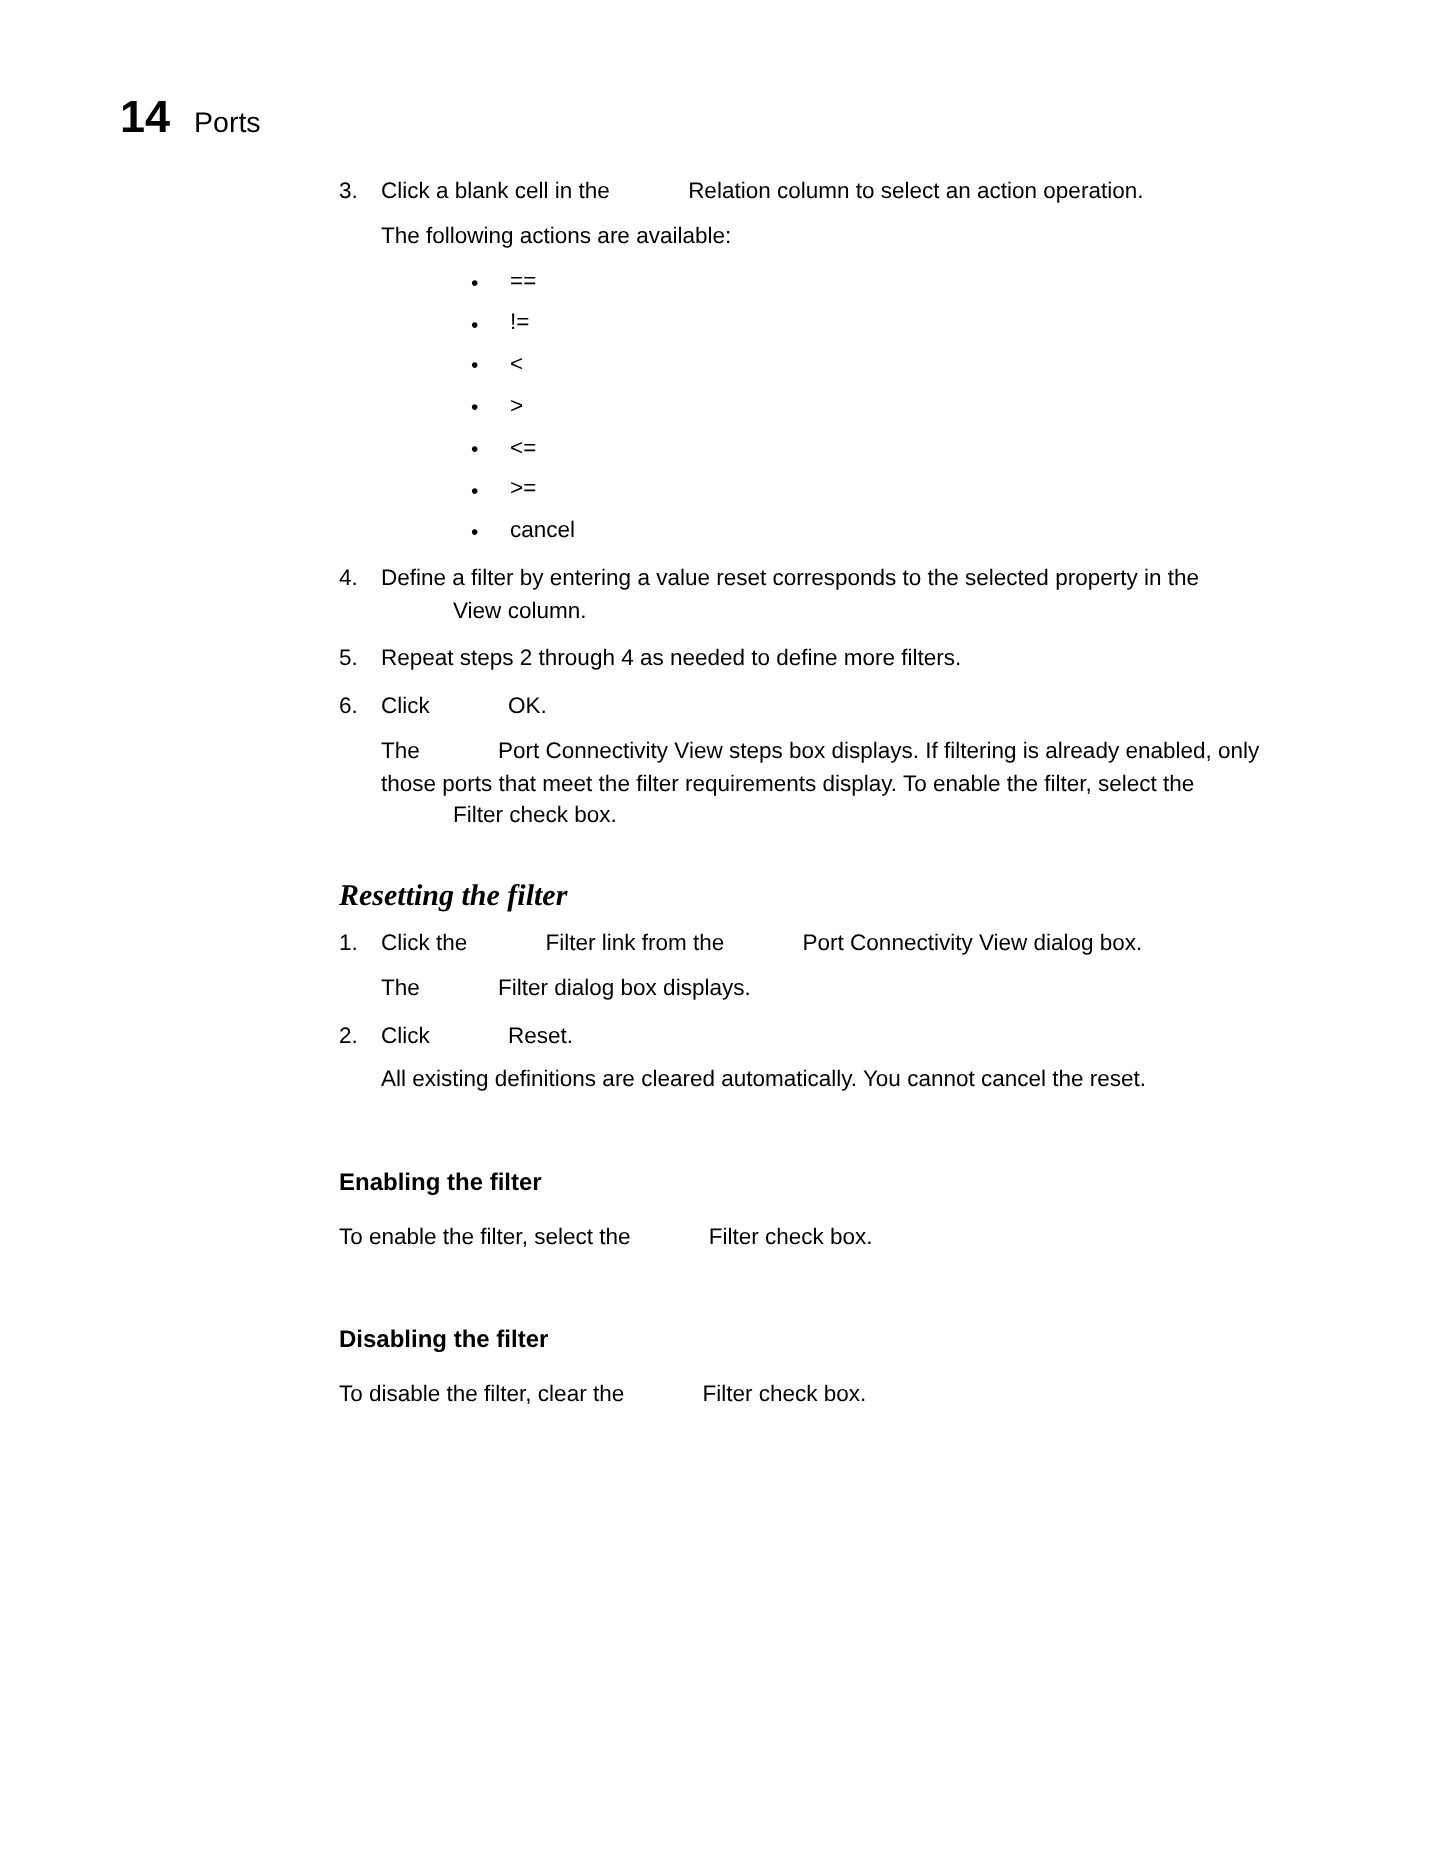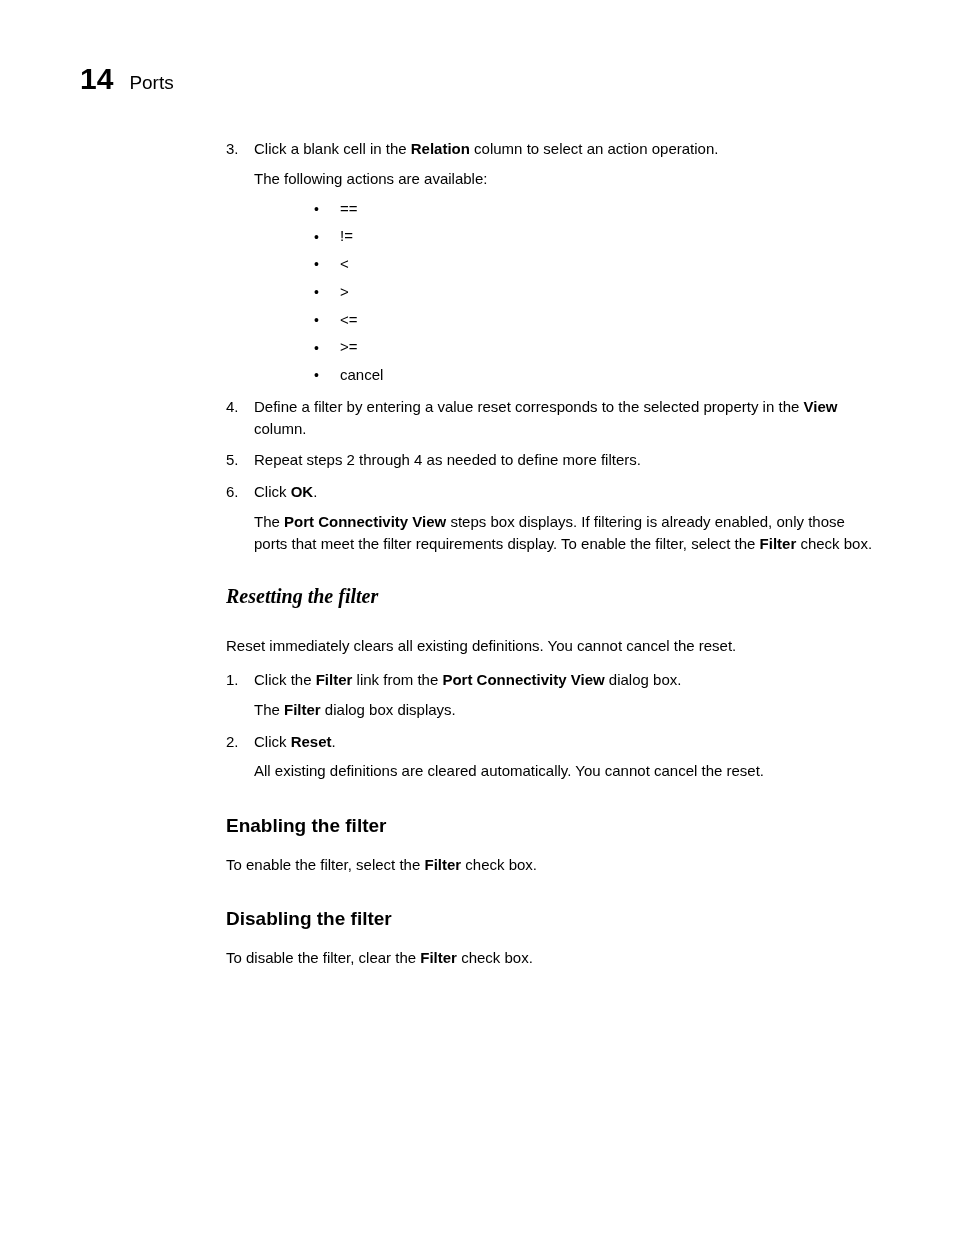--- a/index.html
+++ b/index.html
@@ -16,7 +16,7 @@
       display: flex;
       align-items: baseline;
       gap: 16px;
-      margin-bottom: 44px;
+      margin-bottom: 23px;
     }
     .chapter-number {
       font-size: 30px;

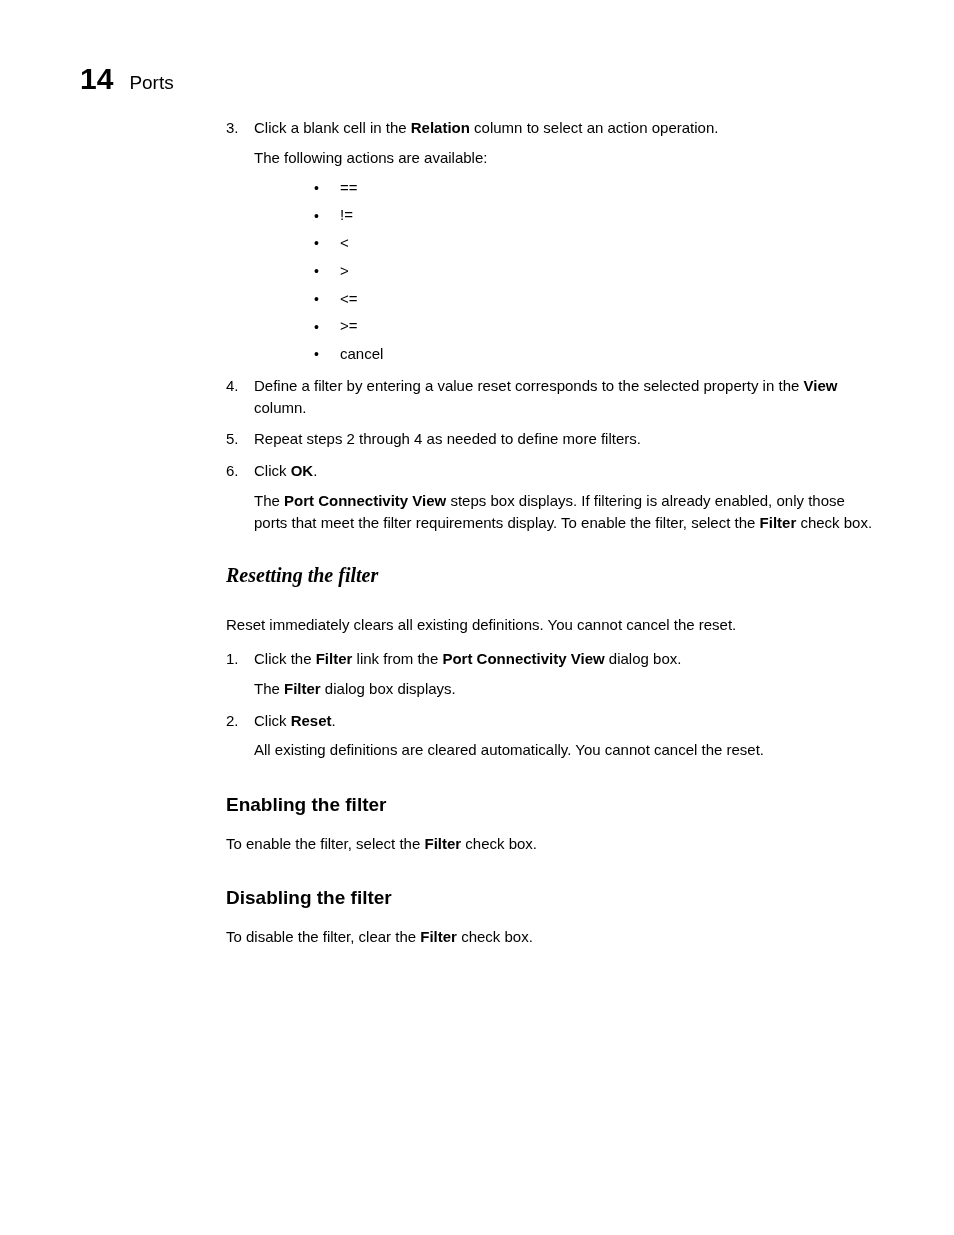--- a/index.html
+++ b/index.html
@@ -81,7 +81,7 @@
     .p {
       margin-bottom: 12px;
     }
-    .bold { font-weight: 700; }
+    .bold { font-weight: 400; margin-left: 48px; }
   </style>
 </head>
 <body>

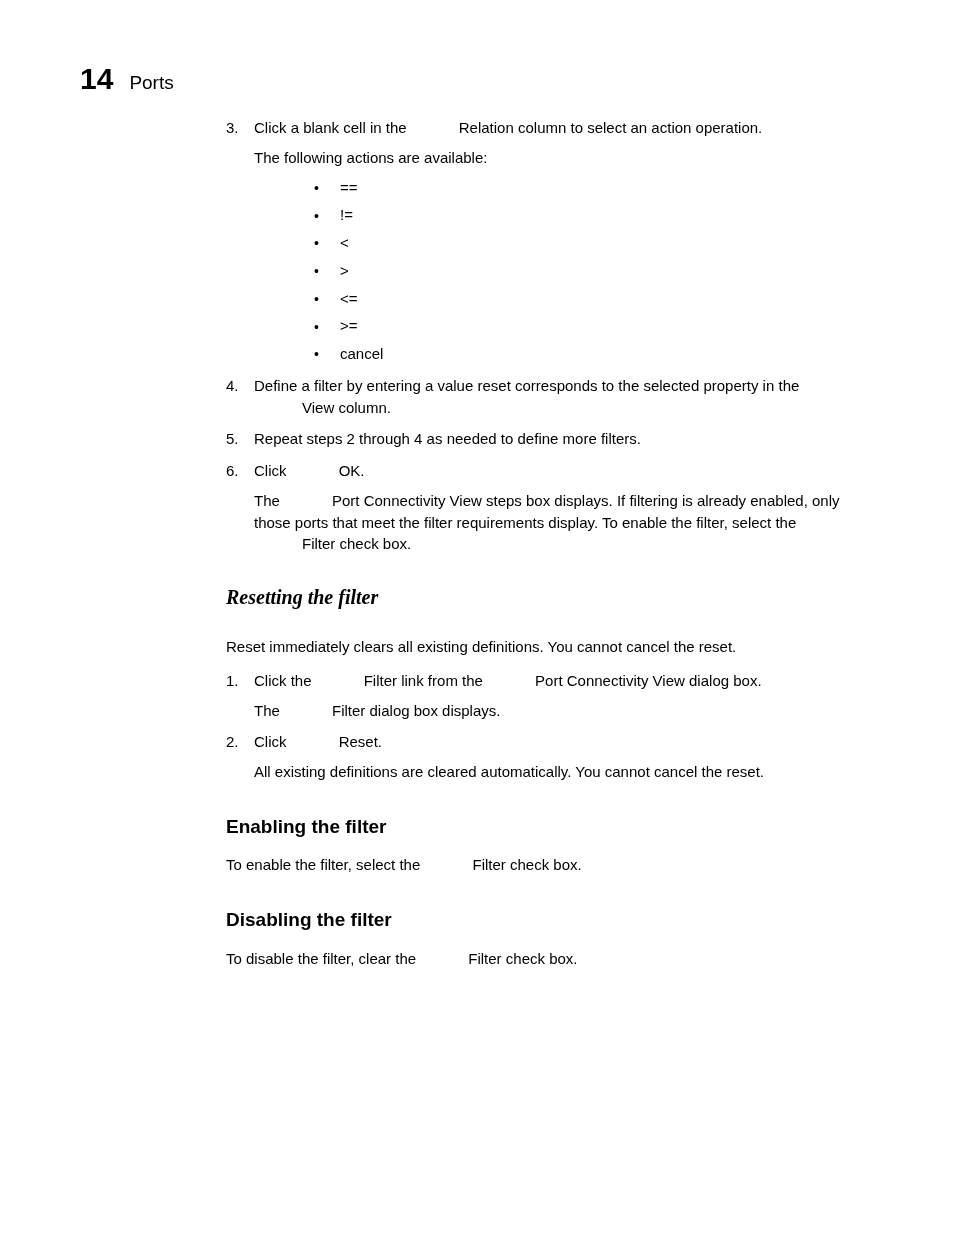--- a/index.html
+++ b/index.html
@@ -69,7 +69,7 @@
       font-weight: 700;
       font-size: 20px;
       margin-top: 28px;
-      margin-bottom: 24px;
+      margin-bottom: 6px;
       font-family: Georgia, 'Times New Roman', serif;
     }
     .h-bold {

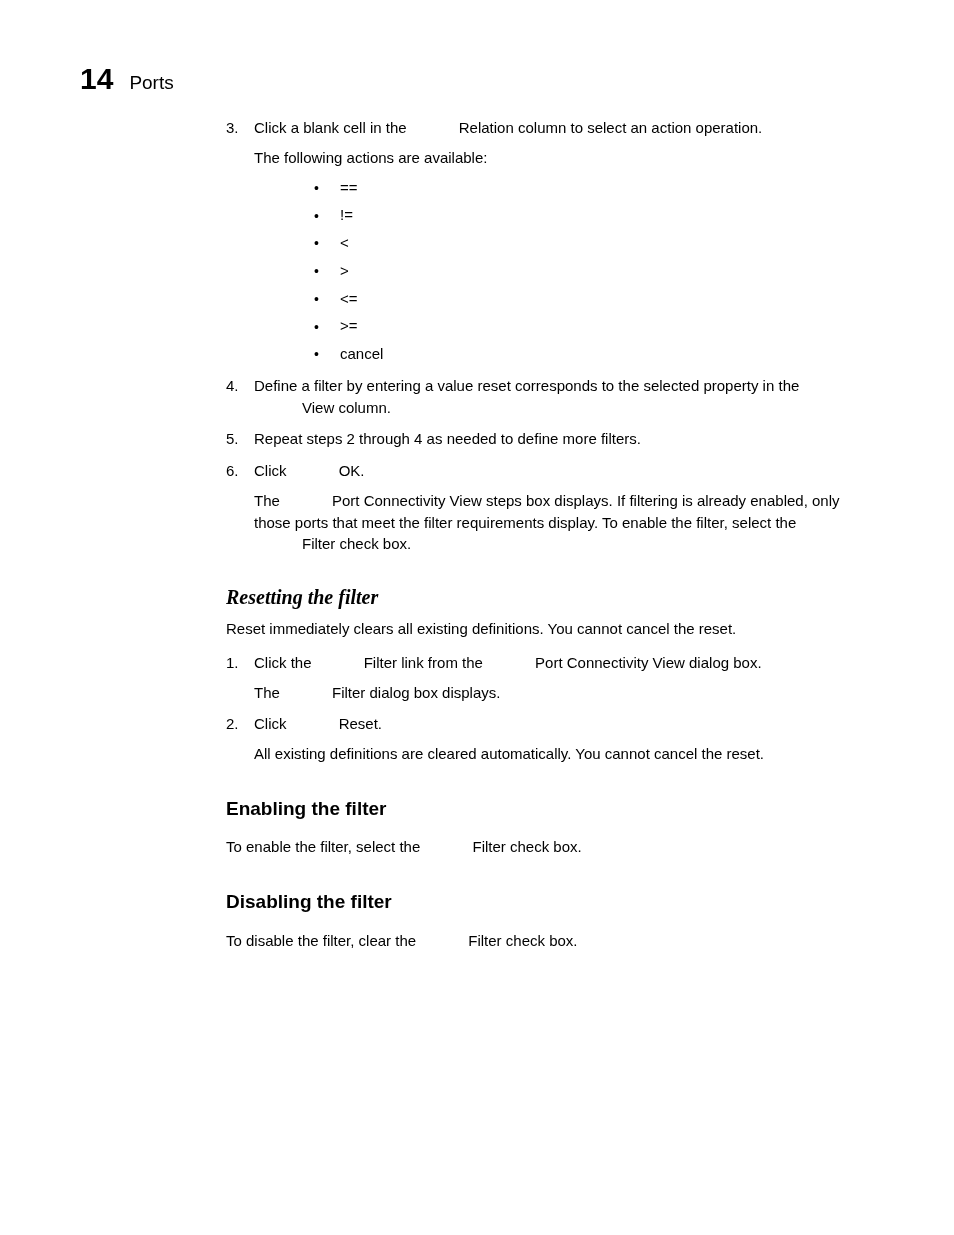--- a/index.html
+++ b/index.html
@@ -125,7 +125,6 @@
   </div>
 
   <div class="h-italic">Resetting the filter</div>
-  <div class="p">Reset immediately clears all existing definitions. You cannot cancel the reset.</div>
 
   <div class="ol-item">
     <span class="num">1.</span>

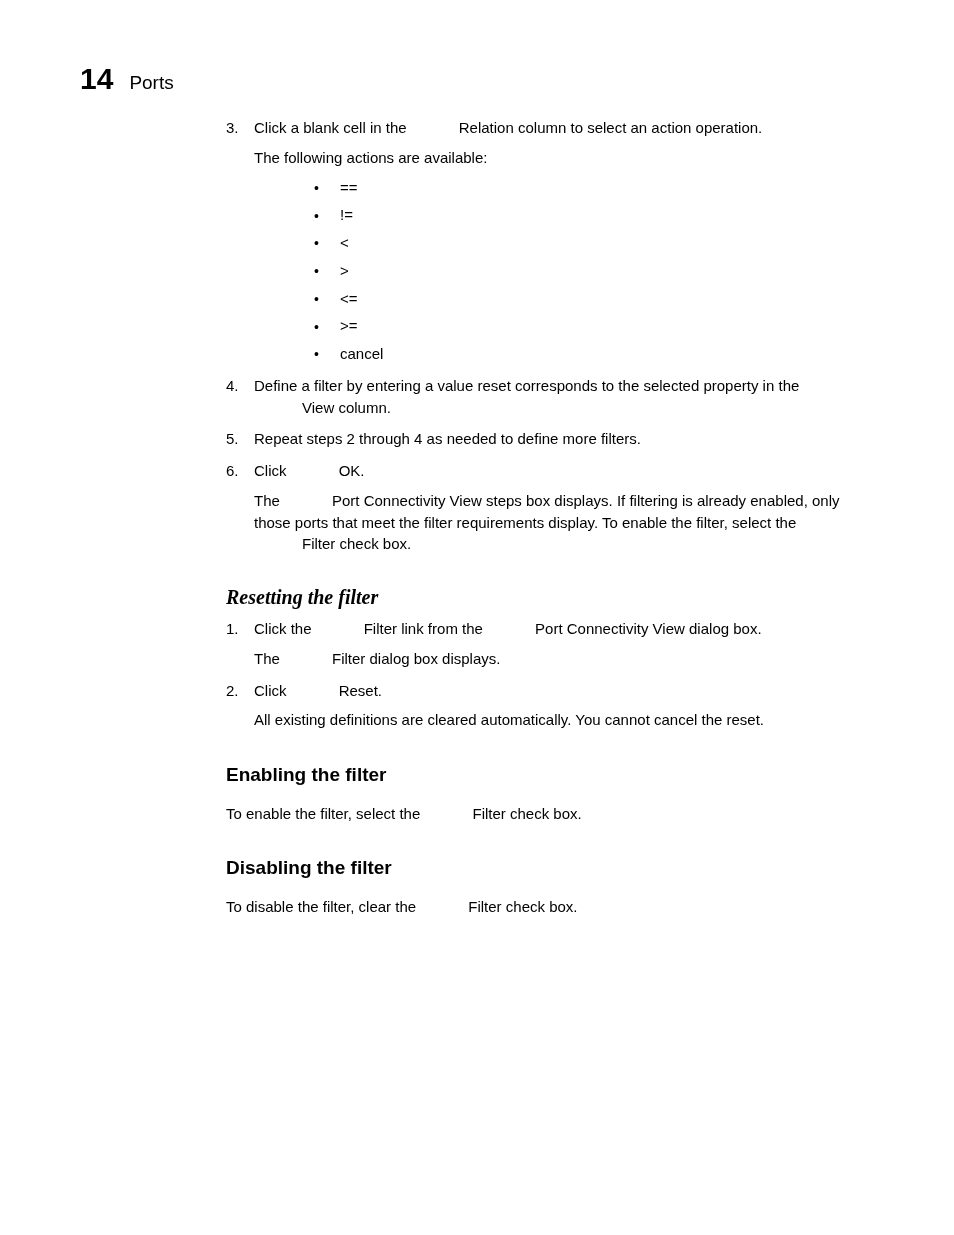--- a/index.html
+++ b/index.html
@@ -74,8 +74,8 @@
     }
     .h-bold {
       font-weight: 700;
-      font-size: 19px;
-      margin-top: 30px;
+      font-size: 16px;
+      margin-top: 46px;
       margin-bottom: 14px;
     }
     .p {

